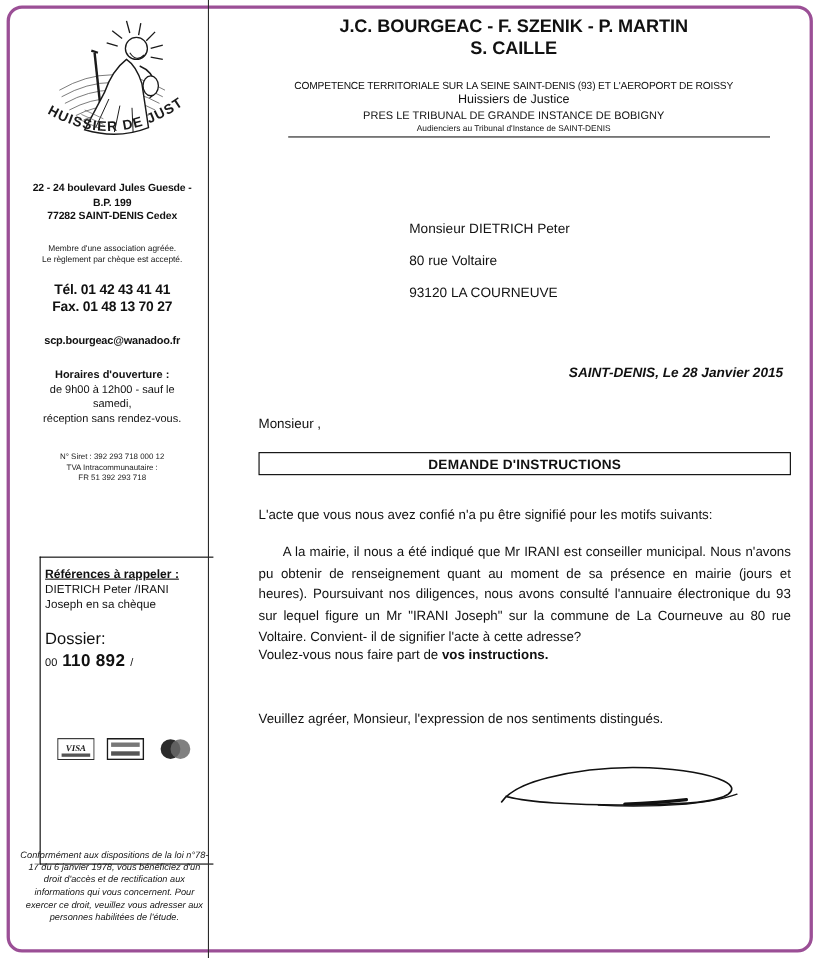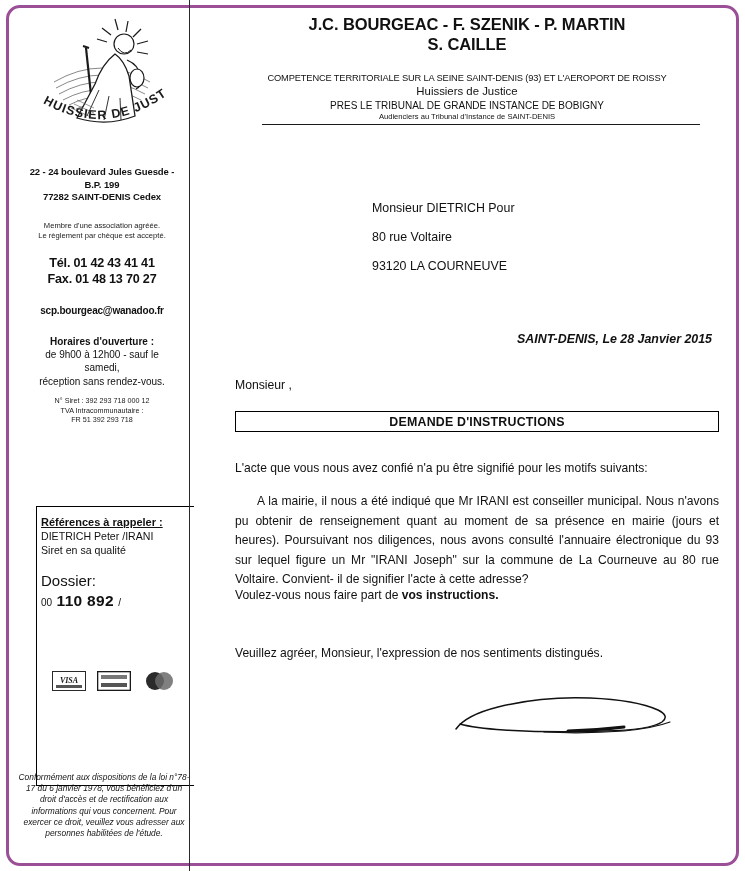--- a/index.html
+++ b/index.html
@@ -399,7 +399,7 @@
     <div class="hr-main"></div>
 
     <div class="recipient">
-      <div>Monsieur DIETRICH Pour</div>
+      <div>Monsieur DIETRICH Peter</div>
       <div>80 rue Voltaire</div>
       <div>93120 LA COURNEUVE</div>
     </div>

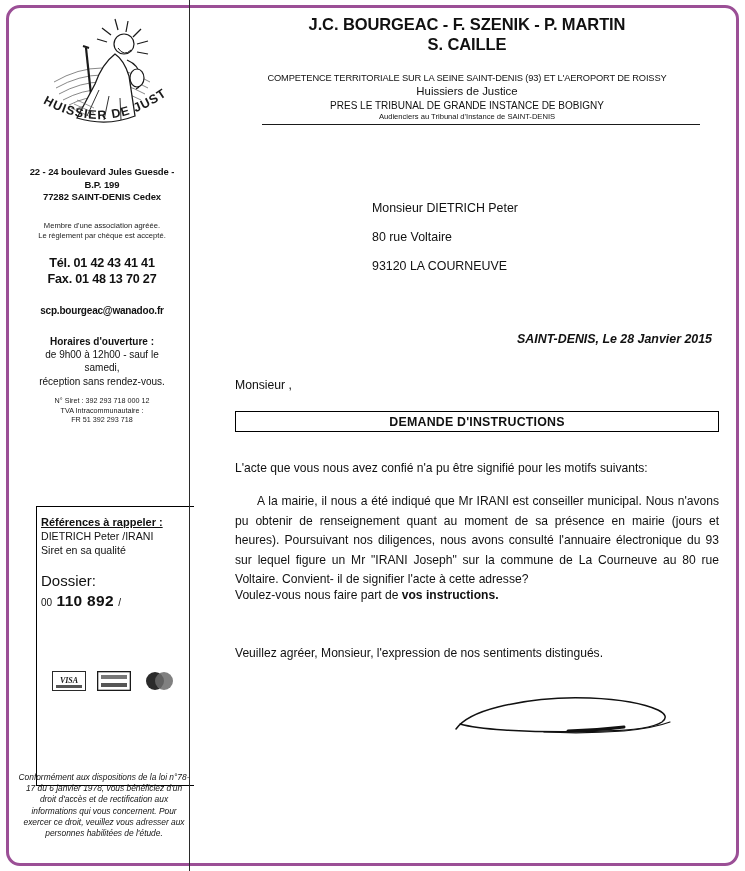--- a/index.html
+++ b/index.html
@@ -82,7 +82,7 @@
   .siret {
     font-size: 7.2px;
     line-height: 9.6px;
-    margin-top: 8px;
+    margin-top: 22px;
     color: #1a1a1a;
     text-align: center;
   }

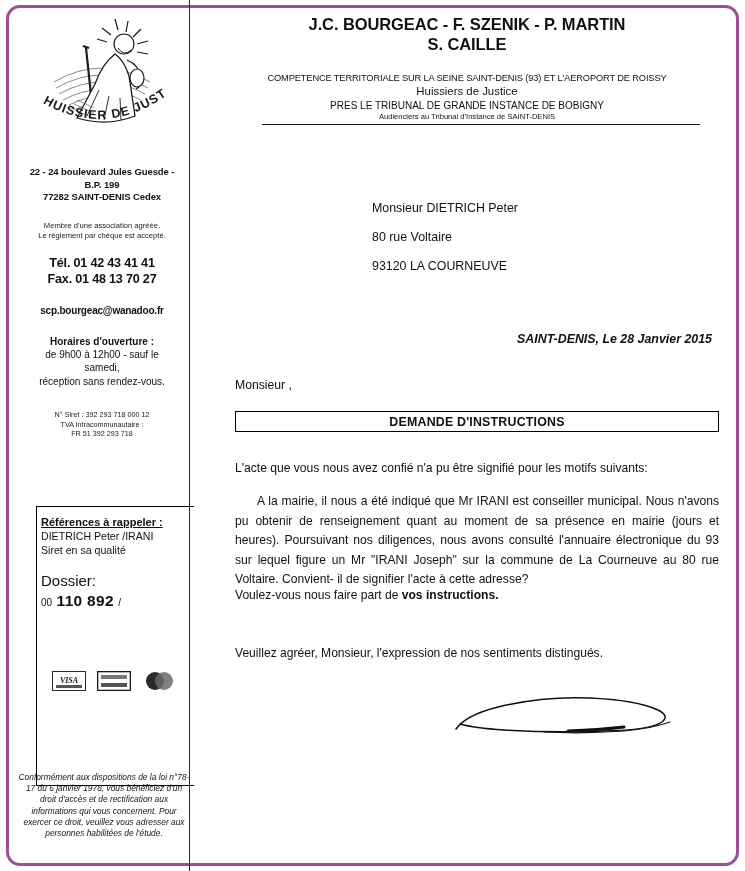--- a/index.html
+++ b/index.html
@@ -355,7 +355,7 @@
   <div class="ref-box">
     <div class="ref-title">Références à rappeler :</div>
     <div class="ref-line">DIETRICH Peter /IRANI</div>
-    <div class="ref-line">Siret en sa qualité</div>
+    <div class="ref-line">Joseph en sa chèque</div>
     <div class="dossier-label">Dossier:</div>
     <div class="dossier-num">
       <span class="small">00</span>

